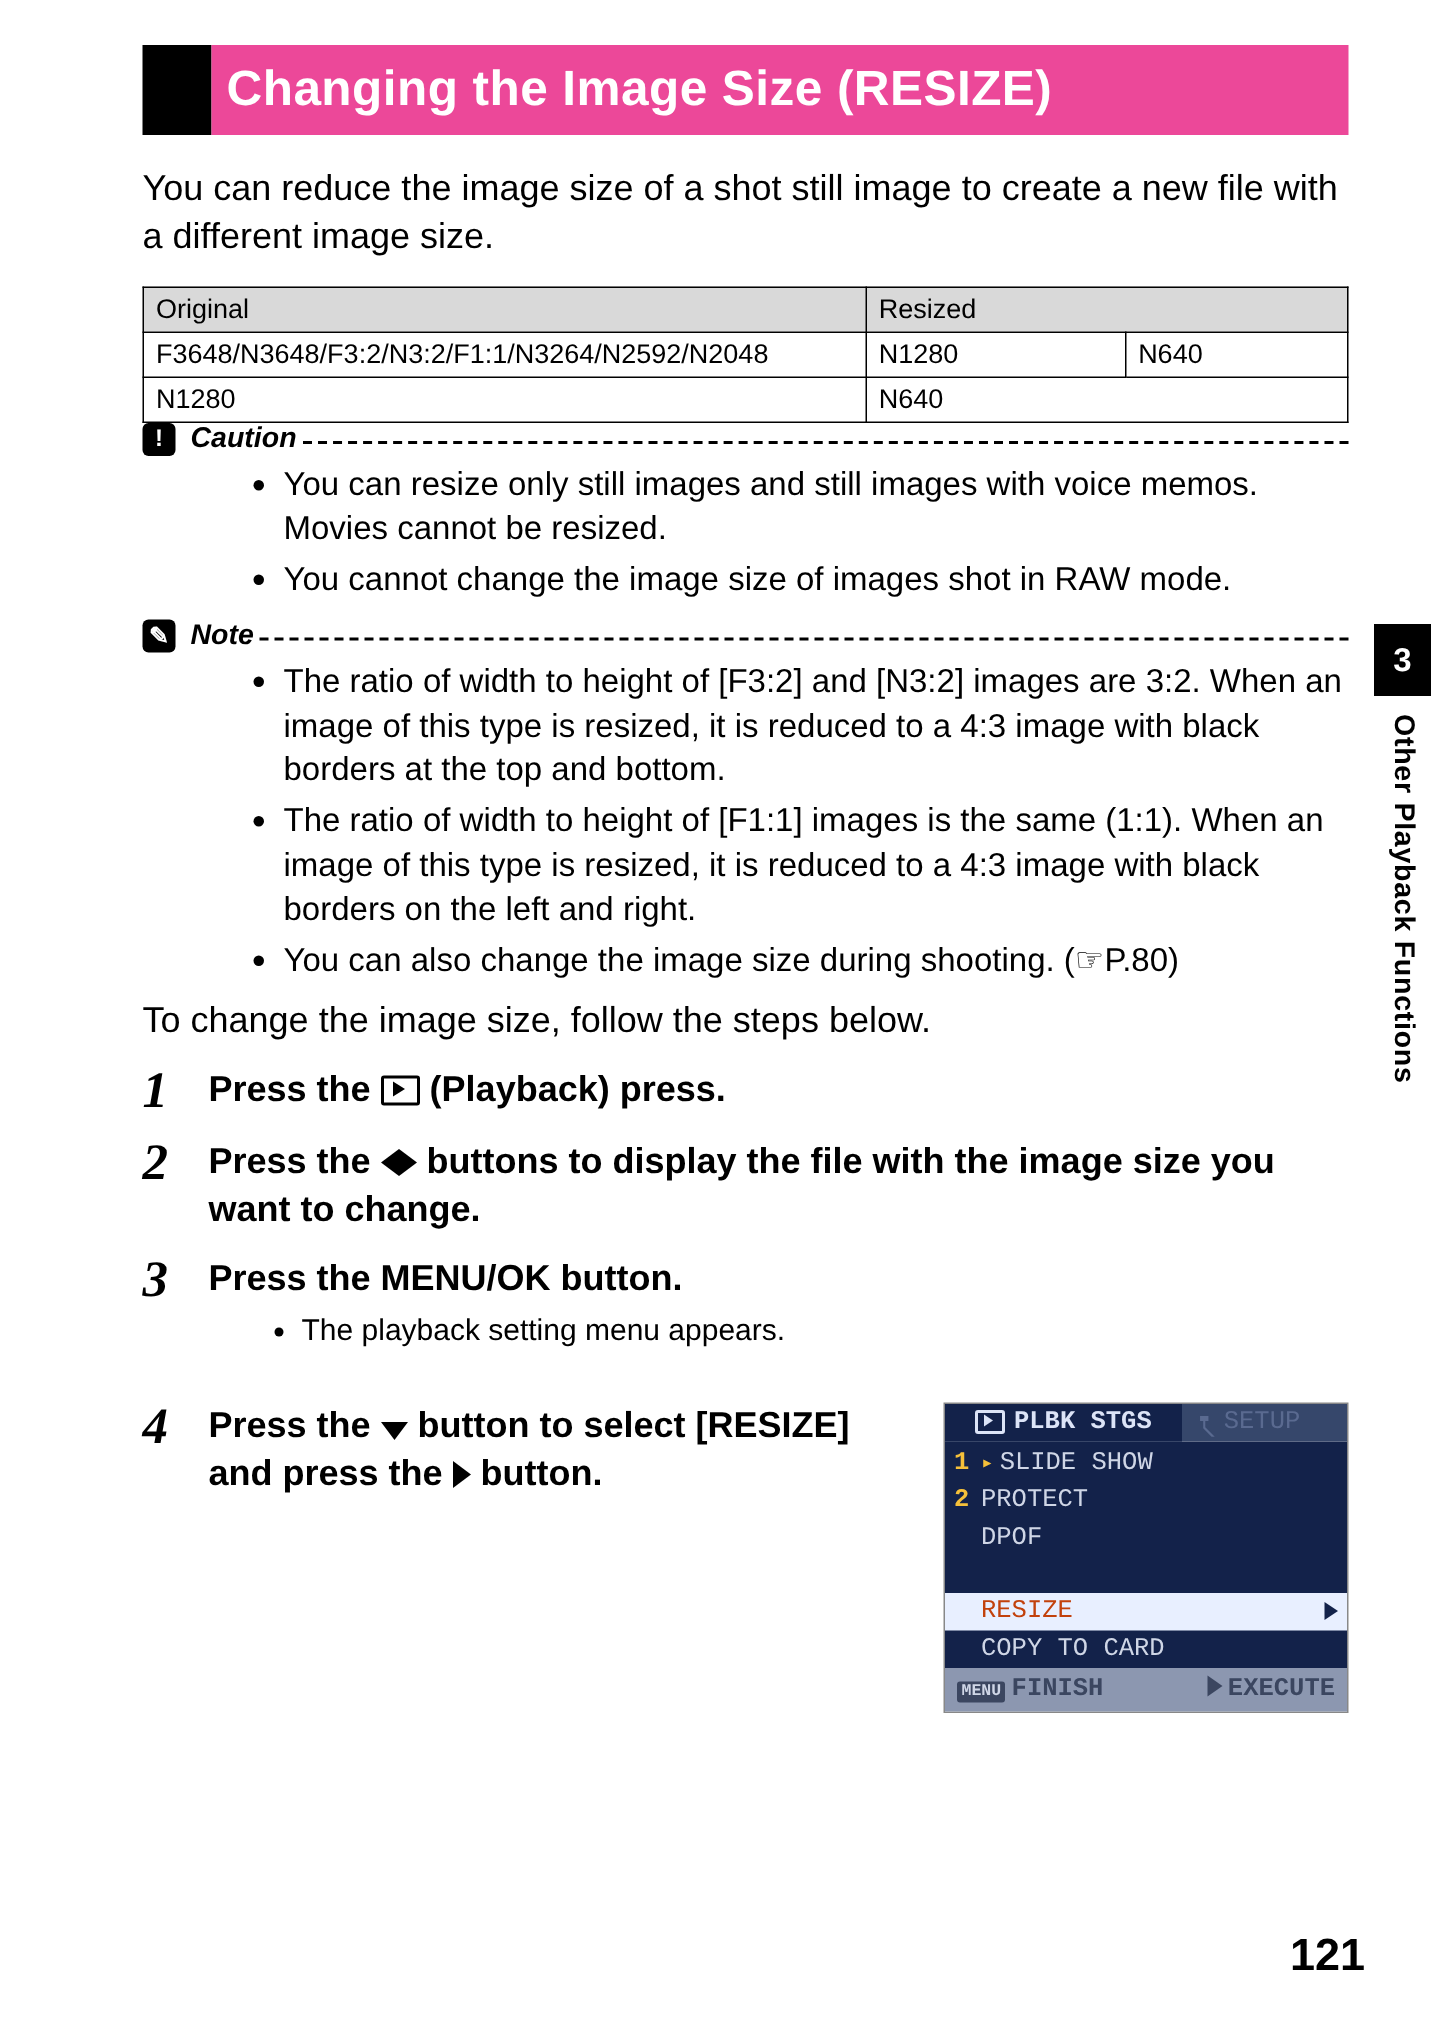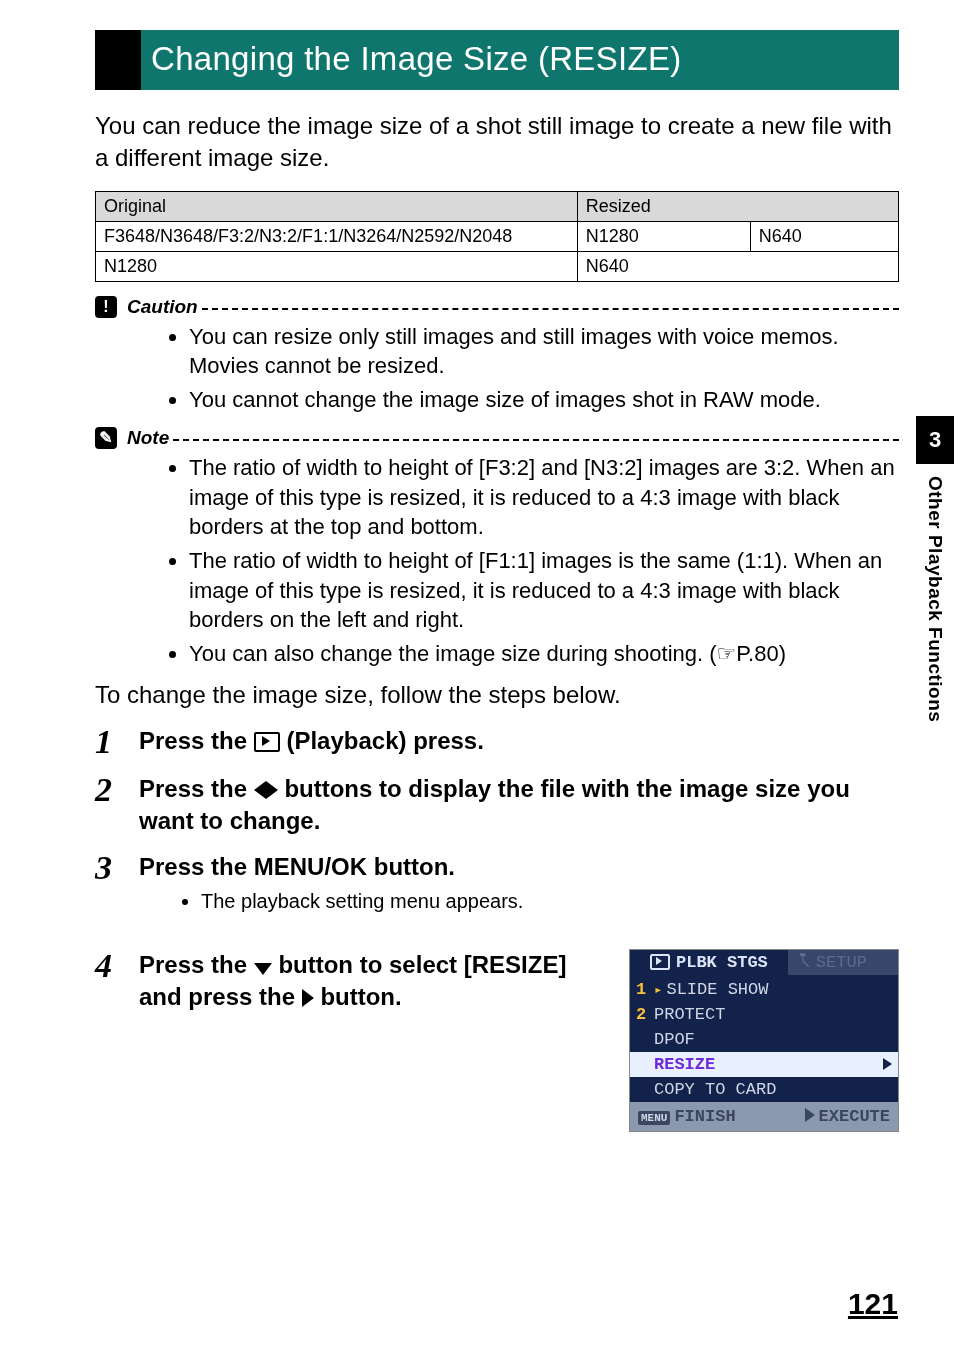--- a/index.html
+++ b/index.html
@@ -30,11 +30,11 @@
     background: #000;
   }
   .heading-bar {
-    background: #0f766e;
+    background: #ec4899;
     color: #fff;
     flex: 1;
     font-size: 33px;
-    font-weight: 400;
+    font-weight: 700;
     padding: 10px 14px 12px 10px;
     letter-spacing: 0.3px;
   }

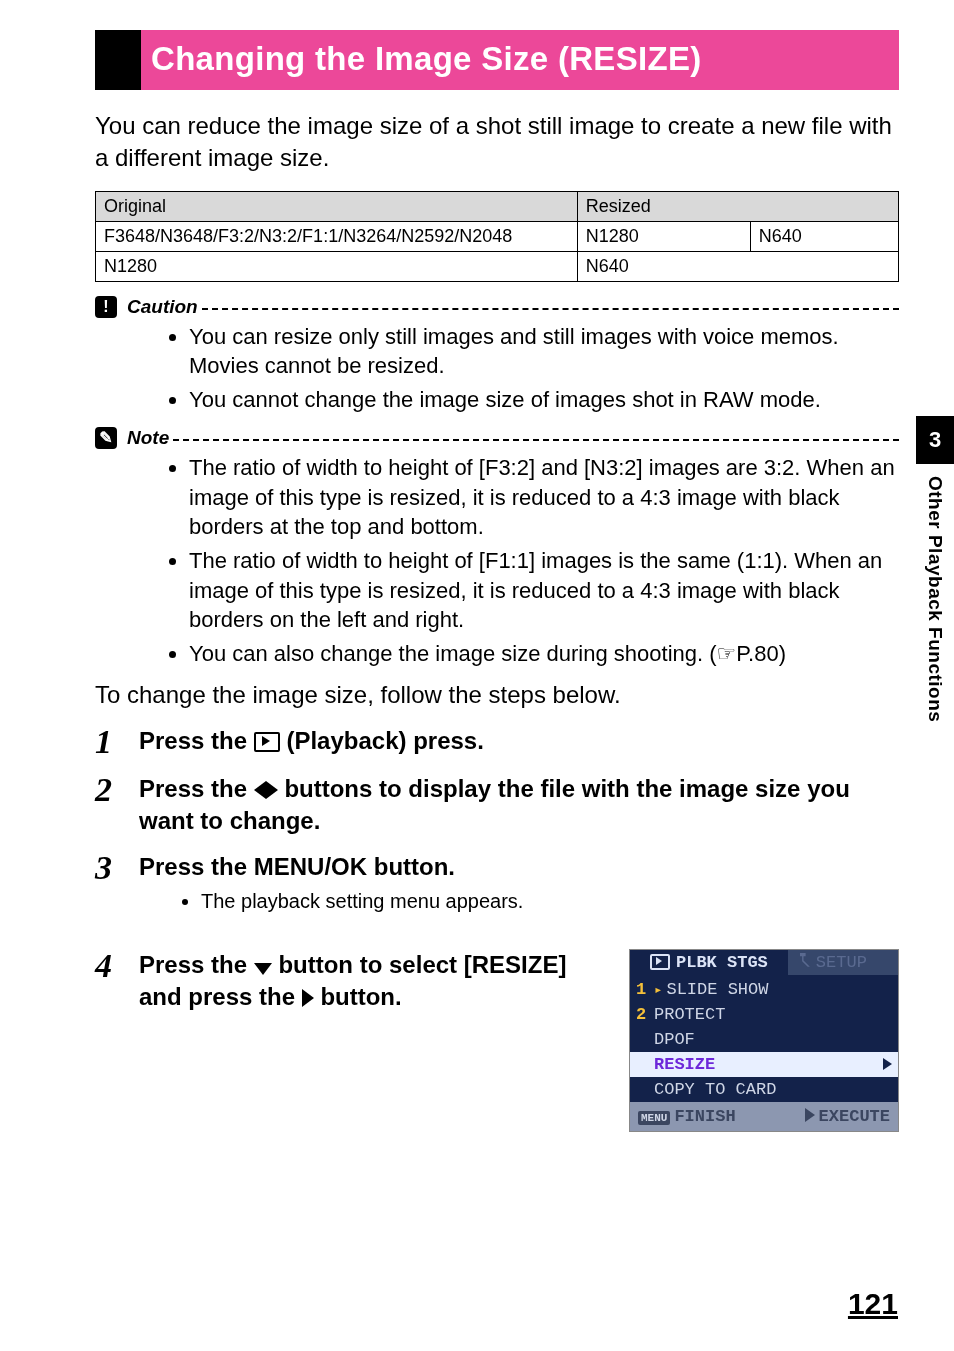--- a/index.html
+++ b/index.html
@@ -47,7 +47,6 @@
     border-collapse: collapse;
     width: 100%;
     font-size: 18px;
-    margin-bottom: 14px;
   }
   table.resize th, table.resize td {
     border: 1px solid #000;

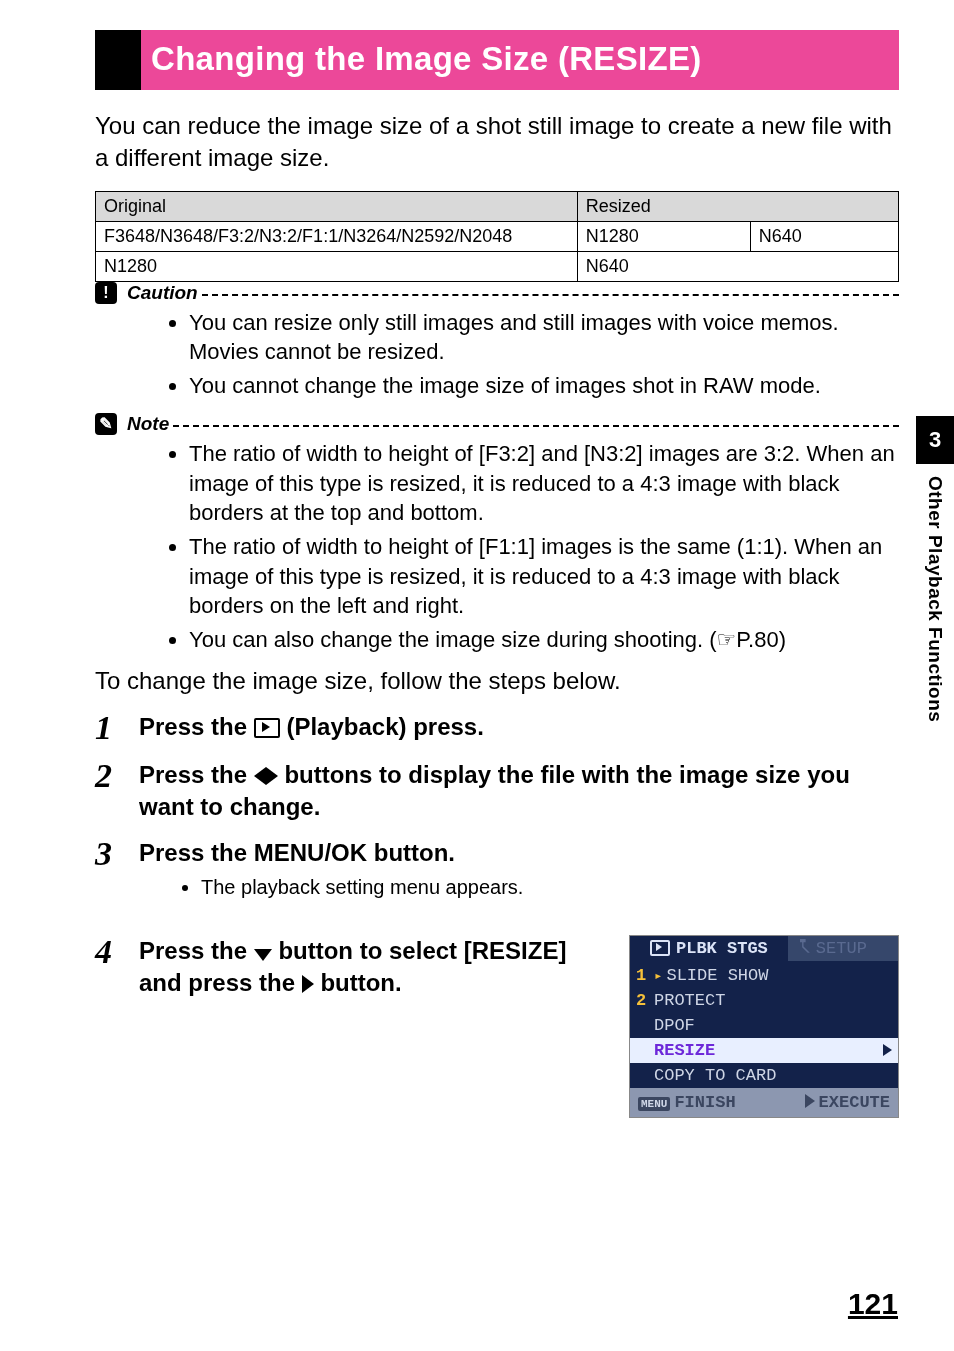--- a/index.html
+++ b/index.html
@@ -160,7 +160,7 @@
   .menu-tab-inactive {
     padding:3px 8px;
     display:flex;
-    align-items:flex-start;
+    align-items:flex-end;
     gap:6px;
     color:#5a6a90;
   }

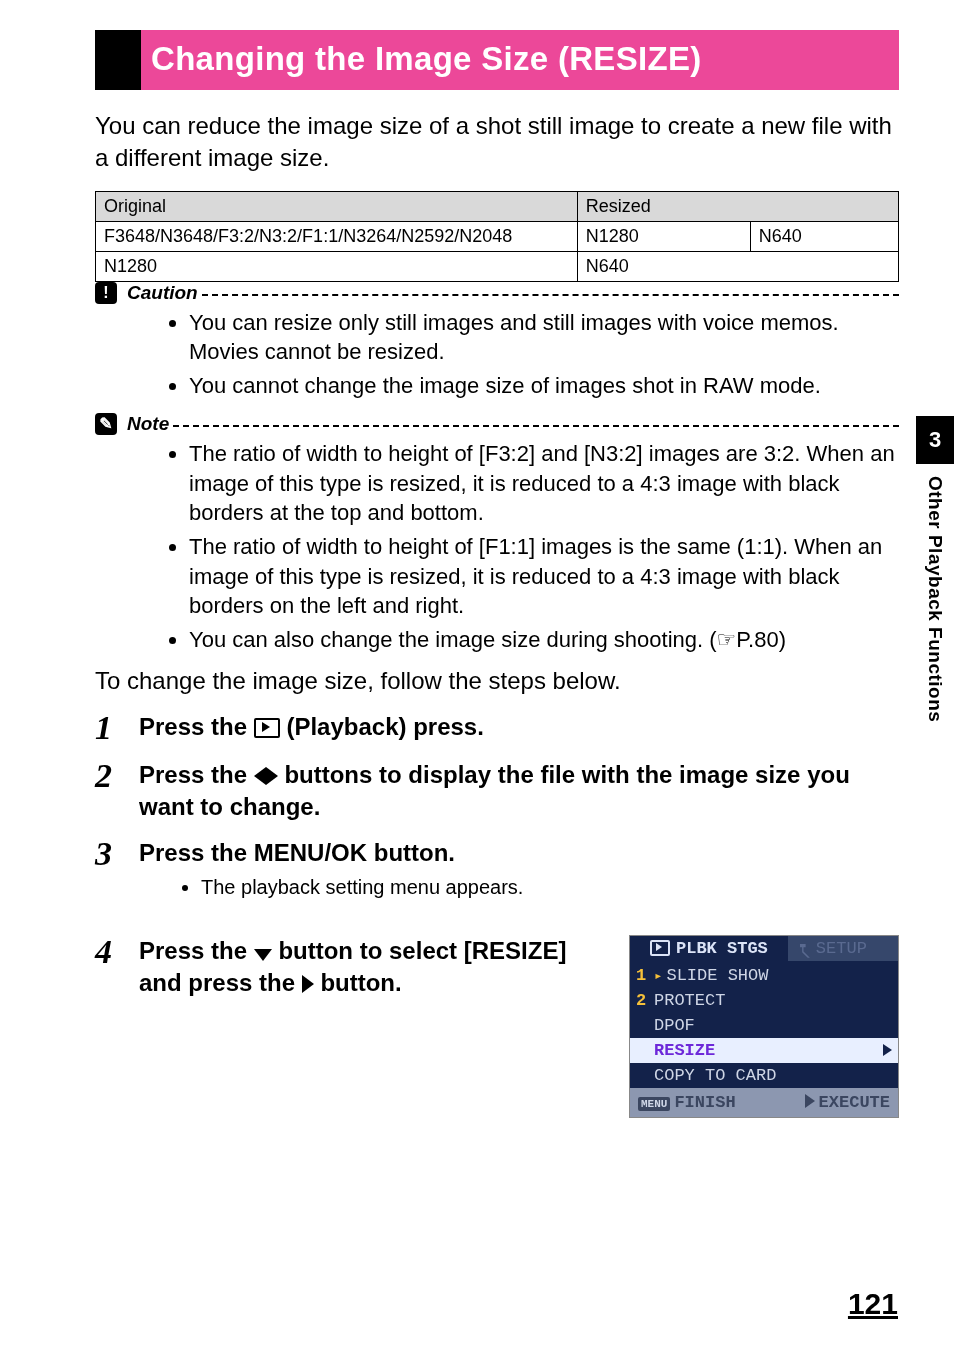--- a/index.html
+++ b/index.html
@@ -173,8 +173,9 @@
   }
   .menu-row.selected {
     background:#e8efff;
-    color:#6d28d9;
-    font-weight:bold;
+    color:#c2410c;
+    font-weight:normal;
+    margin-top:24px;
   }
   .menu-row .num {
     color:#f5c03a;

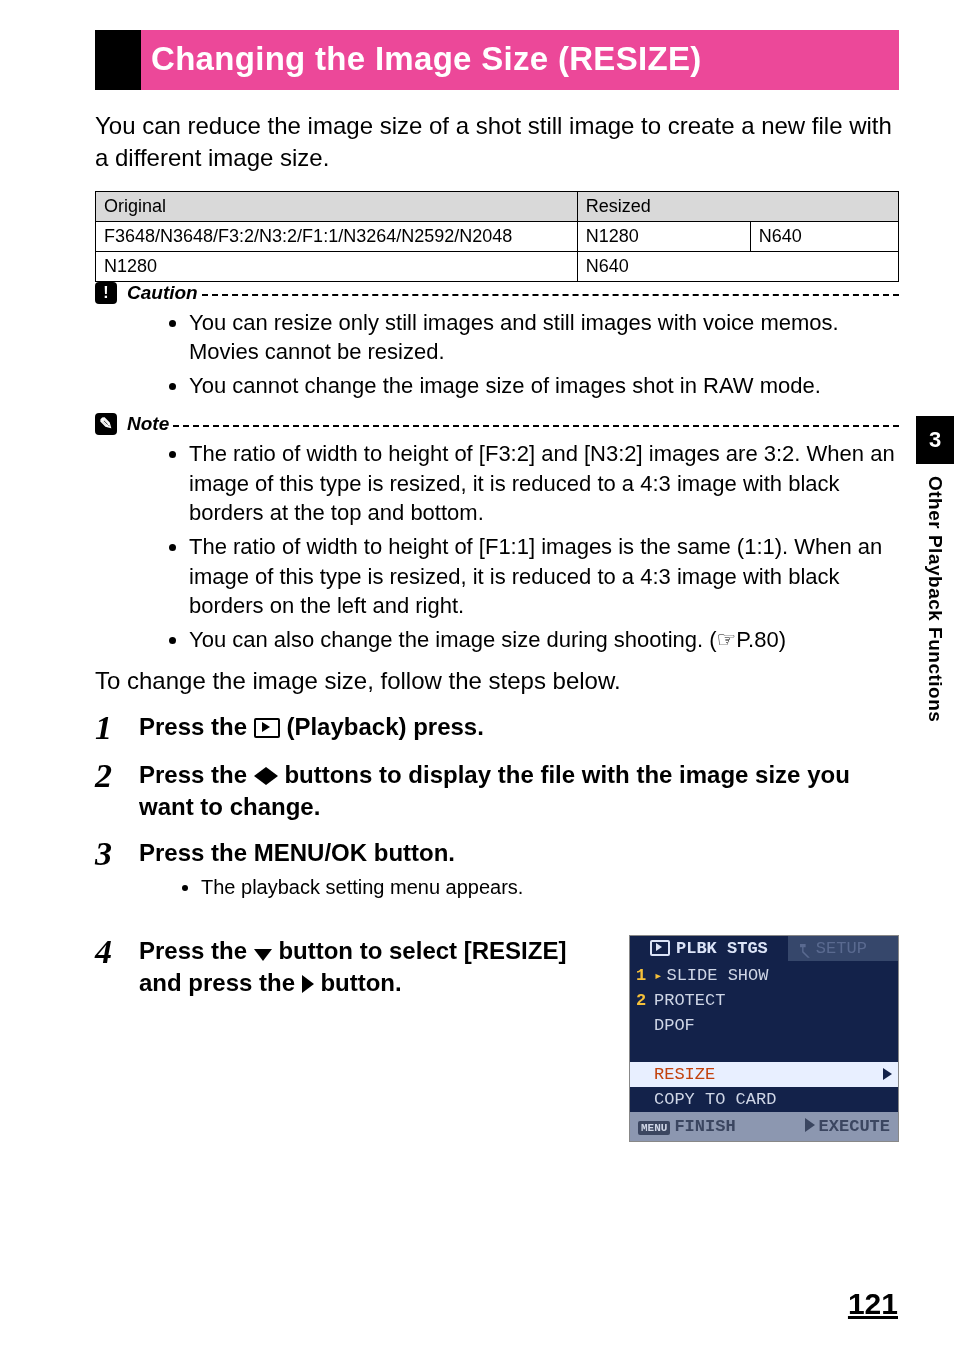--- a/index.html
+++ b/index.html
@@ -232,11 +232,10 @@
   }
   .page-num {
     position: absolute;
-    right: 56px;
+    right: 44px;
     bottom: 30px;
     font-size: 30px;
     font-weight: bold;
-    text-decoration: underline;
   }
   .tri-left, .tri-right, .tri-down, .play-rect {
     display:inline-block;

